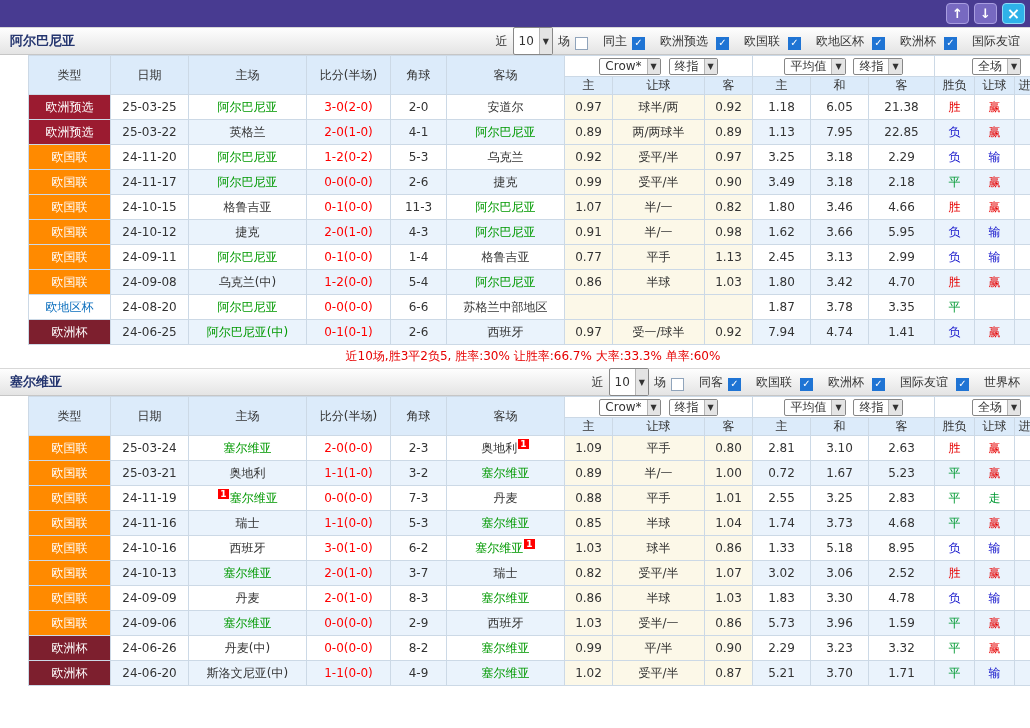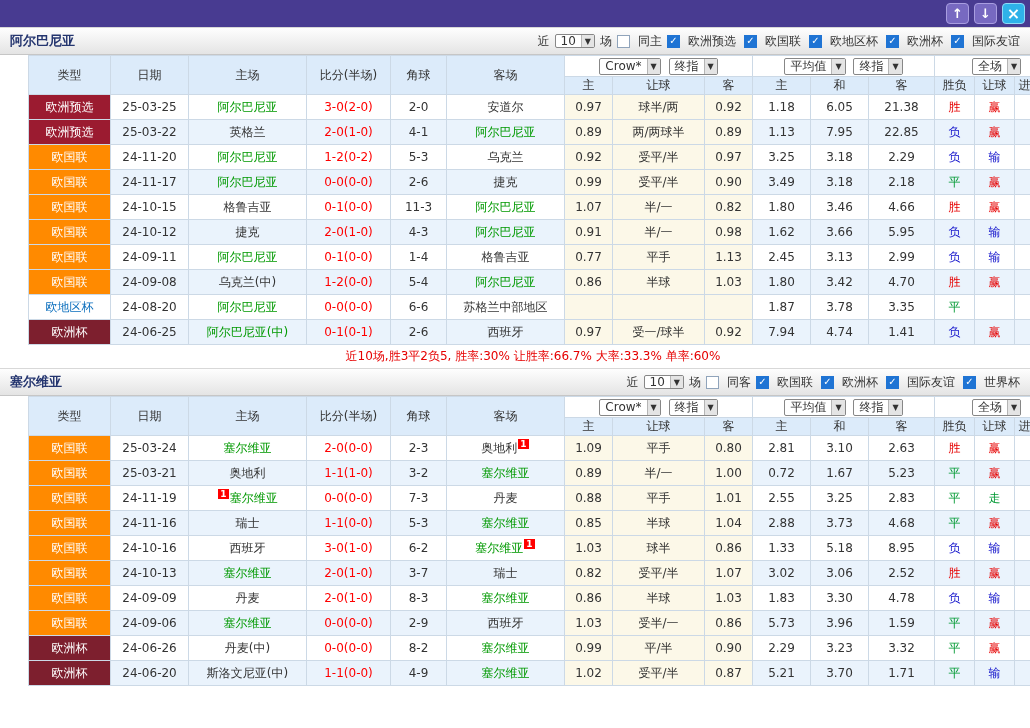--- a/index.html
+++ b/index.html
@@ -25,7 +25,7 @@
 .secbar{height:28px;background:linear-gradient(#fefefe,#e4e4e4);border-bottom:1px solid #c6c6c6;border-top:1px solid #d8d8d8;display:flex;align-items:center;padding:0 10px;}
 .team-title{font-size:13px;font-weight:bold;color:#24356f;}
 .controls{margin-left:auto;display:flex;align-items:center;gap:5px;color:#333;}
-.fsel{display:inline-flex;align-items:center;height:14px;border:1px solid #878787;background:#fff;padding:0 0 0 5px;border-radius:2px;cursor:pointer;white-space:nowrap;}
+.fsel{display:inline-flex;align-items:center;height:28px;border:1px solid #878787;background:#fff;padding:0 0 0 5px;border-radius:2px;cursor:pointer;white-space:nowrap;}
 .fsel .arr{font-size:8px;color:#333;margin-left:5px;background:#e4e4e4;border-left:1px solid #b5b5b5;align-self:stretch;display:flex;align-items:center;padding:0 3px;}
 .cbwrap{display:inline-flex;align-items:center;gap:8px;cursor:pointer;white-space:nowrap;}
 .cb{width:13px;height:13px;border:1px solid #90a4bb;background:#fff;display:inline-flex;align-items:center;justify-content:center;font-size:10px;font-weight:bold;color:#fff;line-height:1;}

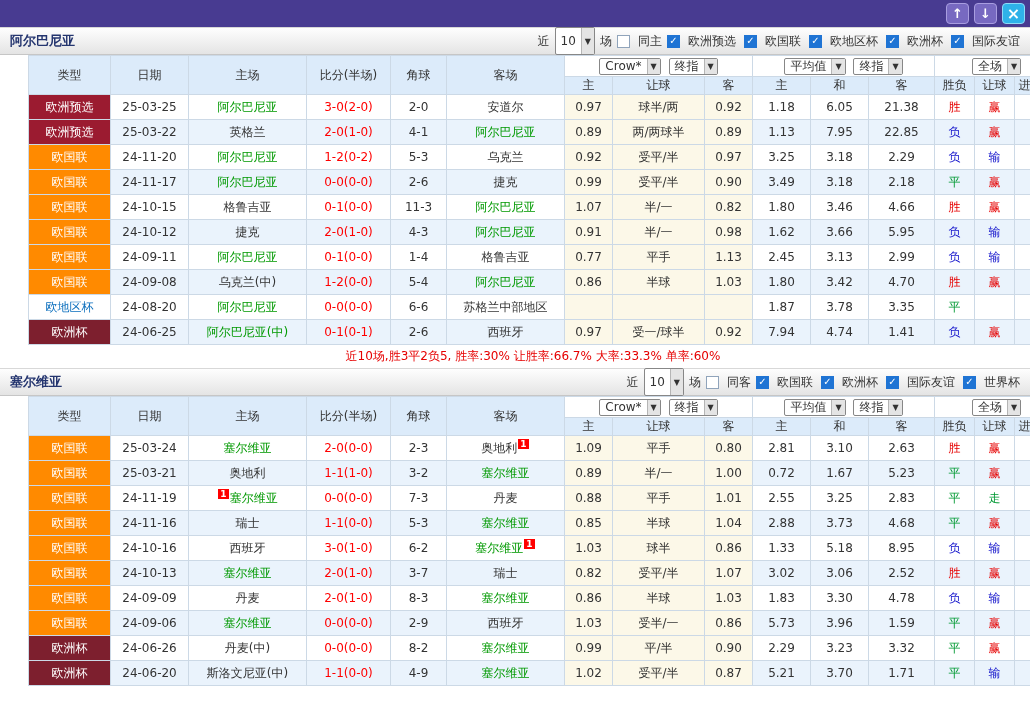--- a/index.html
+++ b/index.html
@@ -27,7 +27,7 @@
 .controls{margin-left:auto;display:flex;align-items:center;gap:5px;color:#333;}
 .fsel{display:inline-flex;align-items:center;height:28px;border:1px solid #878787;background:#fff;padding:0 0 0 5px;border-radius:2px;cursor:pointer;white-space:nowrap;}
 .fsel .arr{font-size:8px;color:#333;margin-left:5px;background:#e4e4e4;border-left:1px solid #b5b5b5;align-self:stretch;display:flex;align-items:center;padding:0 3px;}
-.cbwrap{display:inline-flex;align-items:center;gap:8px;cursor:pointer;white-space:nowrap;}
+.cbwrap{display:inline-flex;align-items:flex-end;gap:15px;cursor:pointer;white-space:nowrap;}
 .cb{width:13px;height:13px;border:1px solid #90a4bb;background:#fff;display:inline-flex;align-items:center;justify-content:center;font-size:10px;font-weight:bold;color:#fff;line-height:1;}
 .cb.on{background:var(--check-on);border-color:var(--check-on);}
 .leagues{display:inline-flex;gap:8px;align-items:center;}

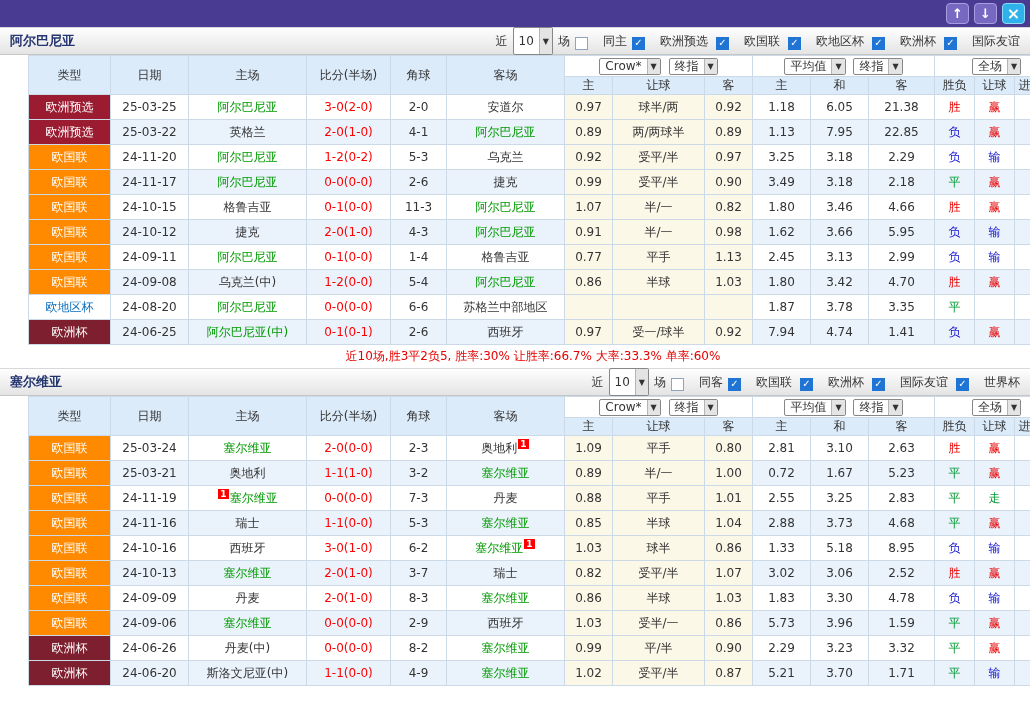--- a/index.html
+++ b/index.html
@@ -512,7 +512,7 @@
           <td class="crow">0.85</td>
           <td class="crow">半球</td>
           <td class="crow">1.04</td>
-          <td>2.88</td>
+          <td>1.74</td>
           <td>3.73</td>
           <td>4.68</td>
           <td class="r-green">平</td>

